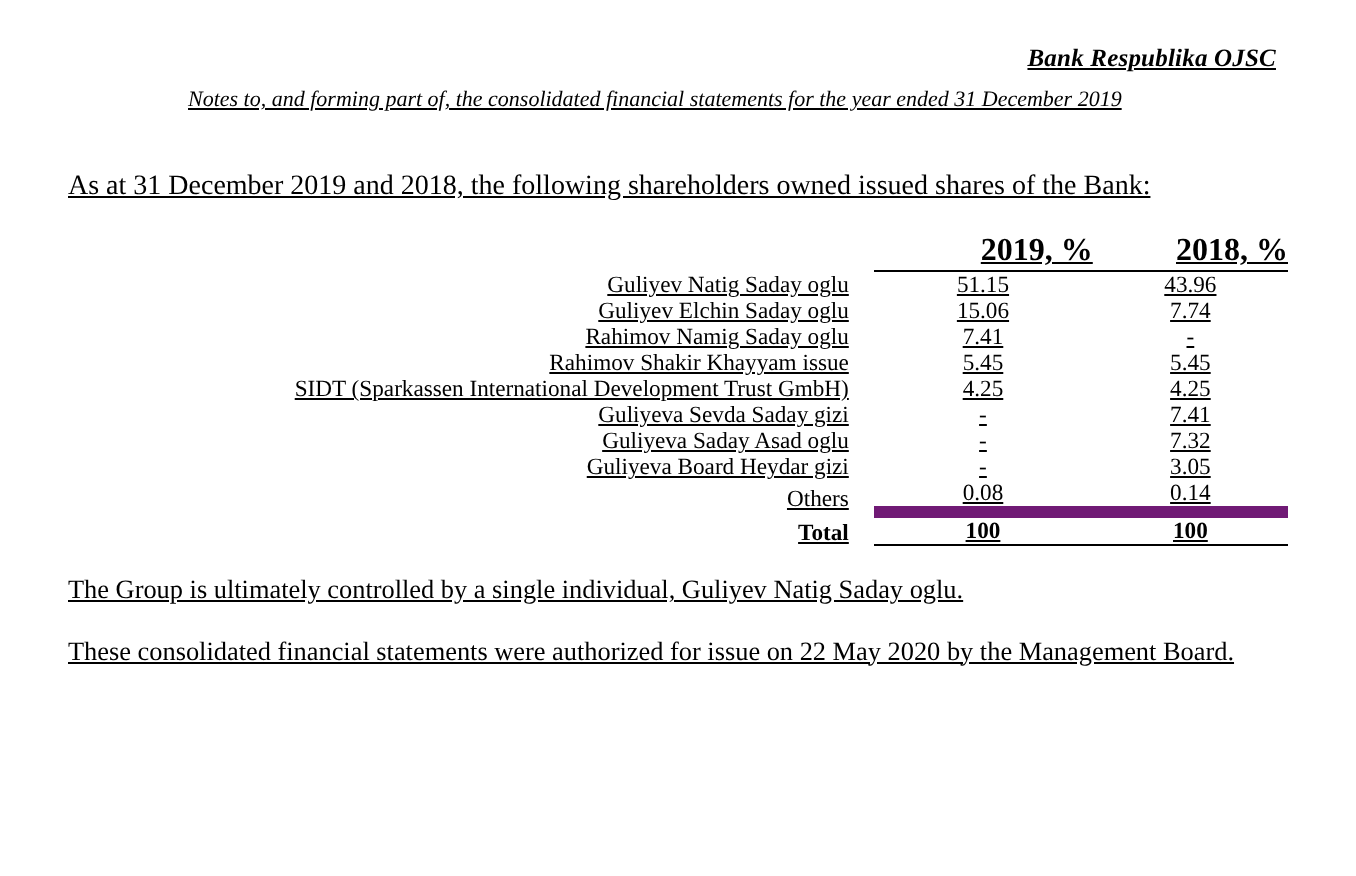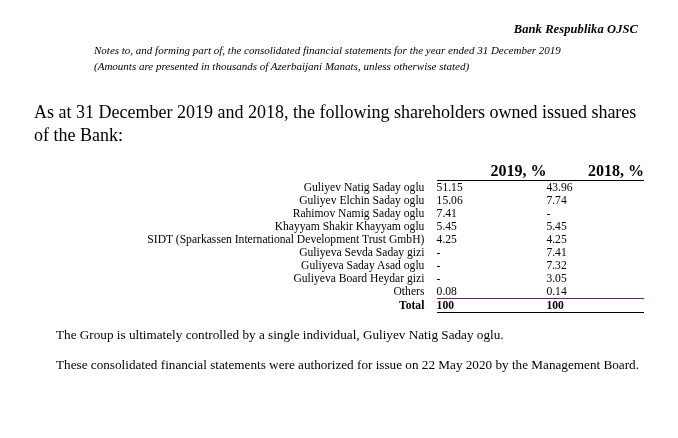--- a/index.html
+++ b/index.html
@@ -20,6 +20,7 @@
     height: 382px;
     box-sizing: border-box;
     padding: 18px 34px 0 34px;
+    text-decoration: underline;
   }
   .hdr {
     text-align: right;

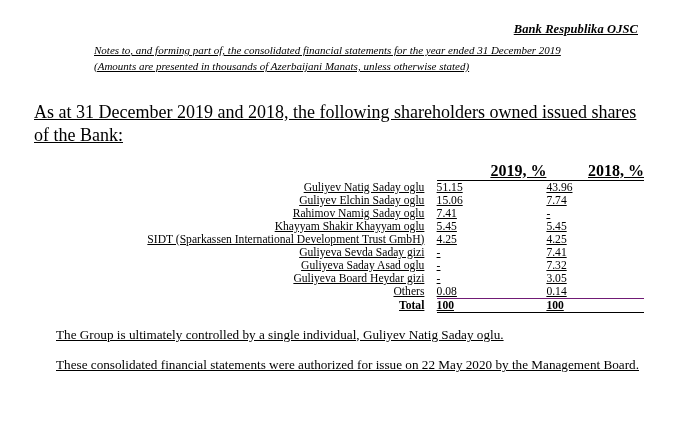--- a/index.html
+++ b/index.html
@@ -110,7 +110,6 @@
   <div class="hdr">Bank Respublika OJSC</div>
 
   <div class="subhdr">Notes to, and forming part of, the consolidated financial statements for the year ended 31 December 2019</div>
-  <div class="subhdr">(Amounts are presented in thousands of Azerbaijani Manats, unless otherwise stated)</div>
 
   <div class="intro">As at 31 December 2019 and 2018, the following shareholders owned issued shares of the Bank:</div>
 

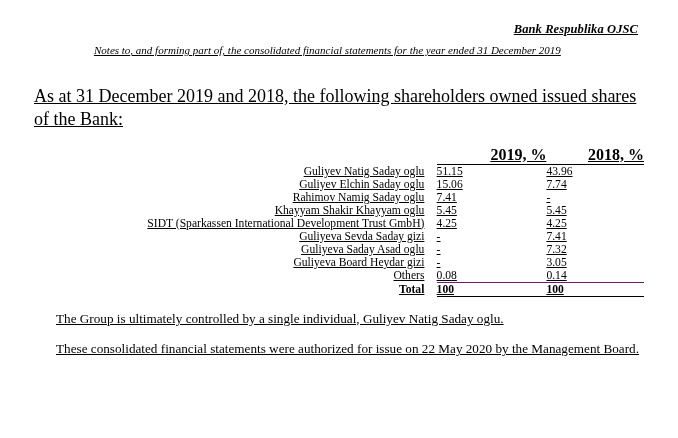--- a/index.html
+++ b/index.html
@@ -40,7 +40,7 @@
   }
   .intro {
     margin-top: 26px;
-    font-size: 18px;
+    font-size: 14px;
     line-height: 1.3;
   }
   table.share {

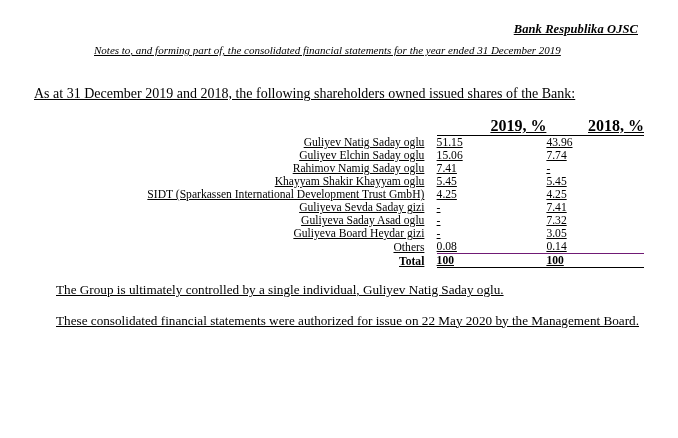--- a/index.html
+++ b/index.html
@@ -71,7 +71,7 @@
     white-space: nowrap;
   }
   .num-col {
-    text-align: left;
+    text-align: center;
     width: 18%;
     padding: 3.6px 6px 3.6px 0;
   }

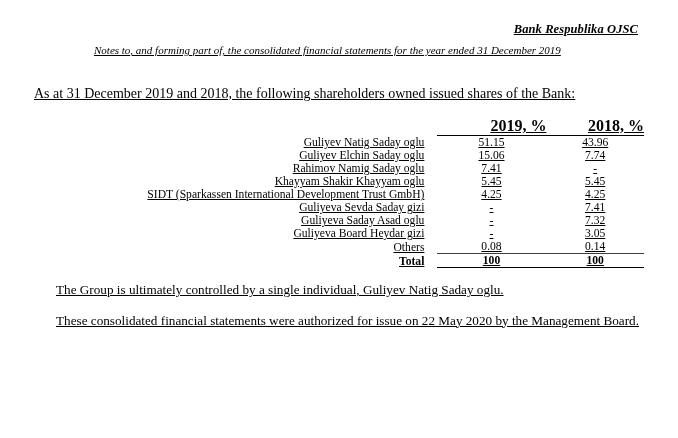--- a/index.html
+++ b/index.html
@@ -148,7 +148,7 @@
         <td class="num-col">-</td>
       </tr>
       <tr>
-        <td class="name-col">Khayyam Shakir Khayyam oglu</td>
+        <td class="name-col">Rahimov Shakir Khayyam issue</td>
         <td class="spacer-cell"></td>
         <td class="num-col">5.45</td>
         <td class="num-col">5.45</td>

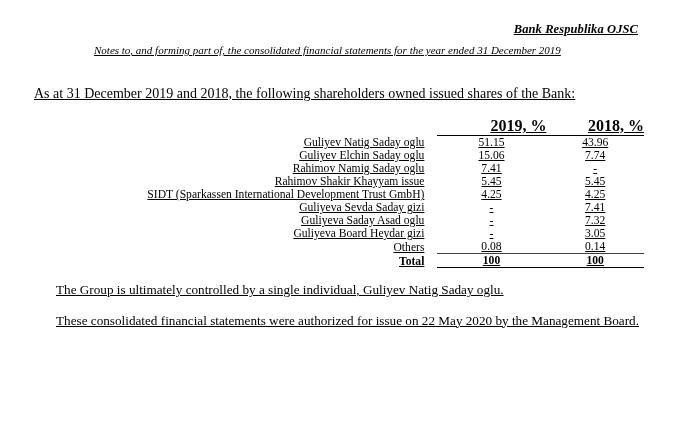--- a/index.html
+++ b/index.html
@@ -81,7 +81,7 @@
     padding-bottom: 2px;
   }
   .total-row .num-col {
-    border-top: 1px solid #701a75;
+    border-top: 6px solid #701a75;
   }
   .tot-under td {
     height: 0;

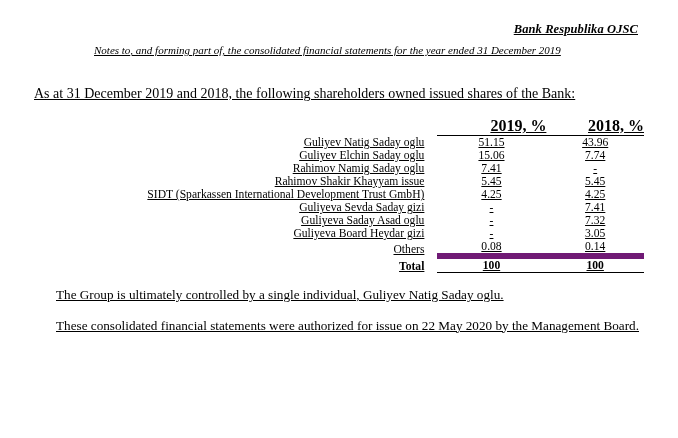--- a/index.html
+++ b/index.html
@@ -94,7 +94,6 @@
     font-size: 13.2px;
     line-height: 1.32;
     margin-top: 13px;
-    margin-left: 22px;
   }
   .para.just {
     text-align: justify;

